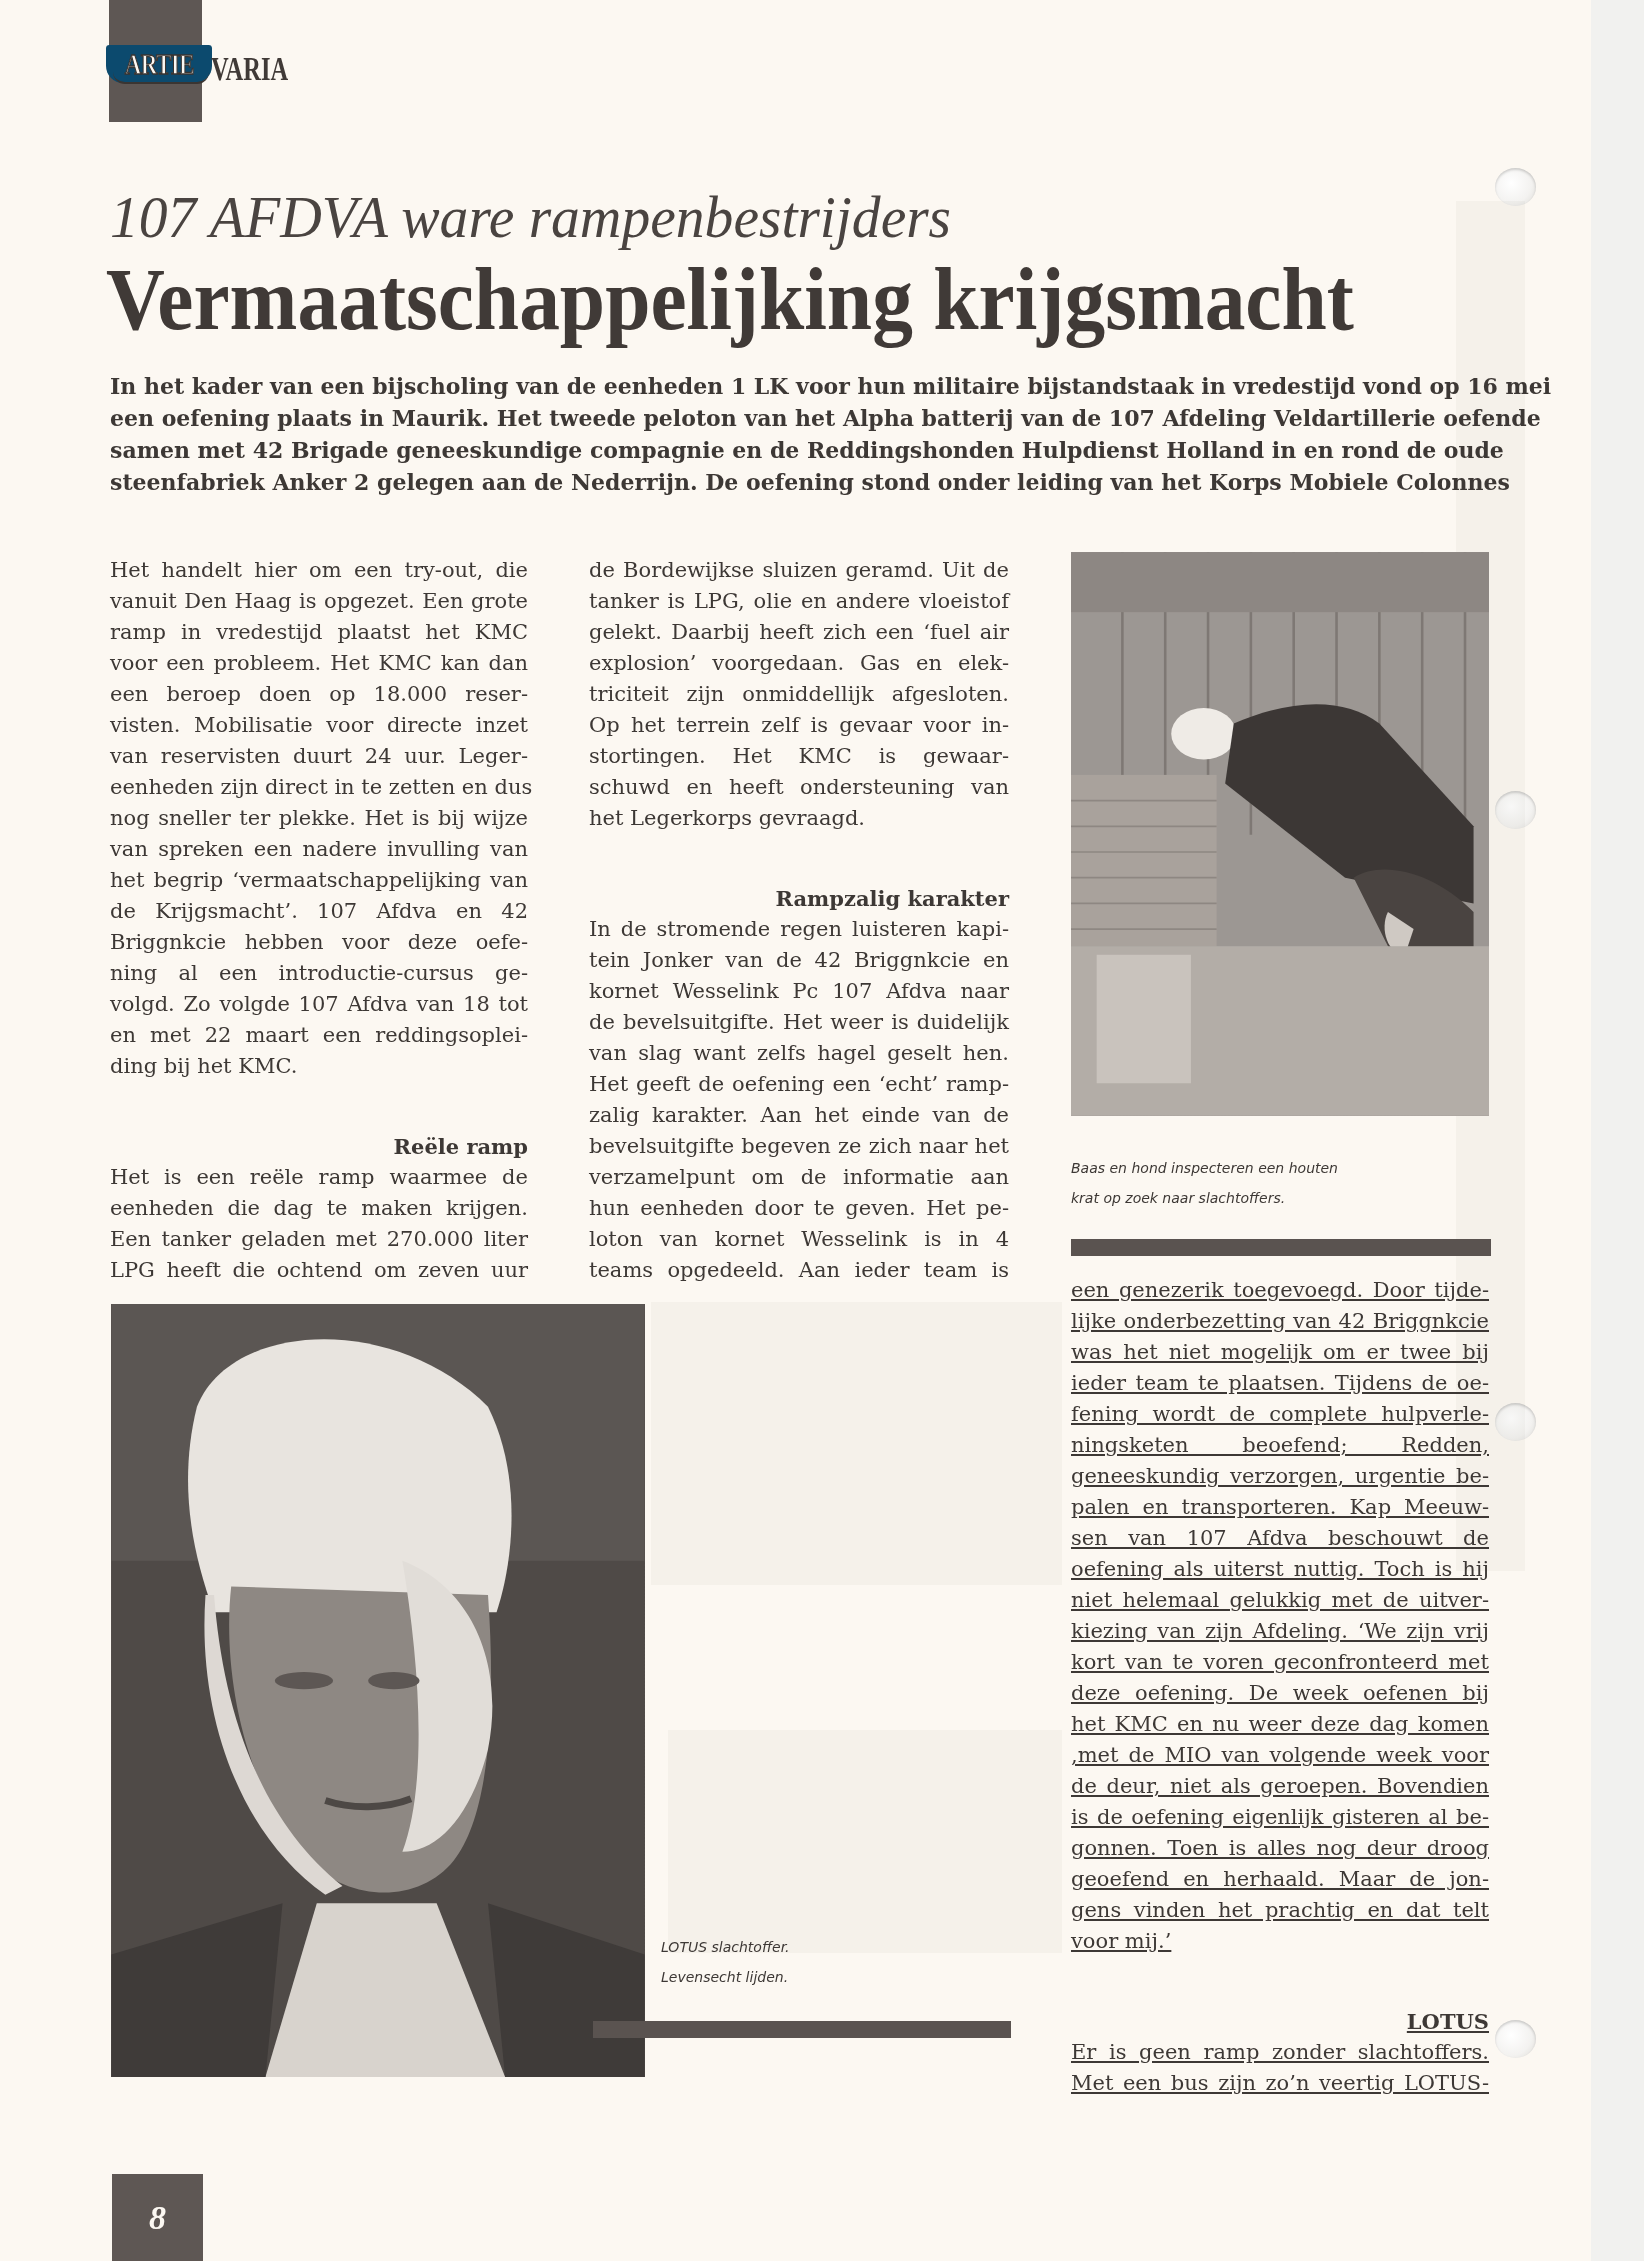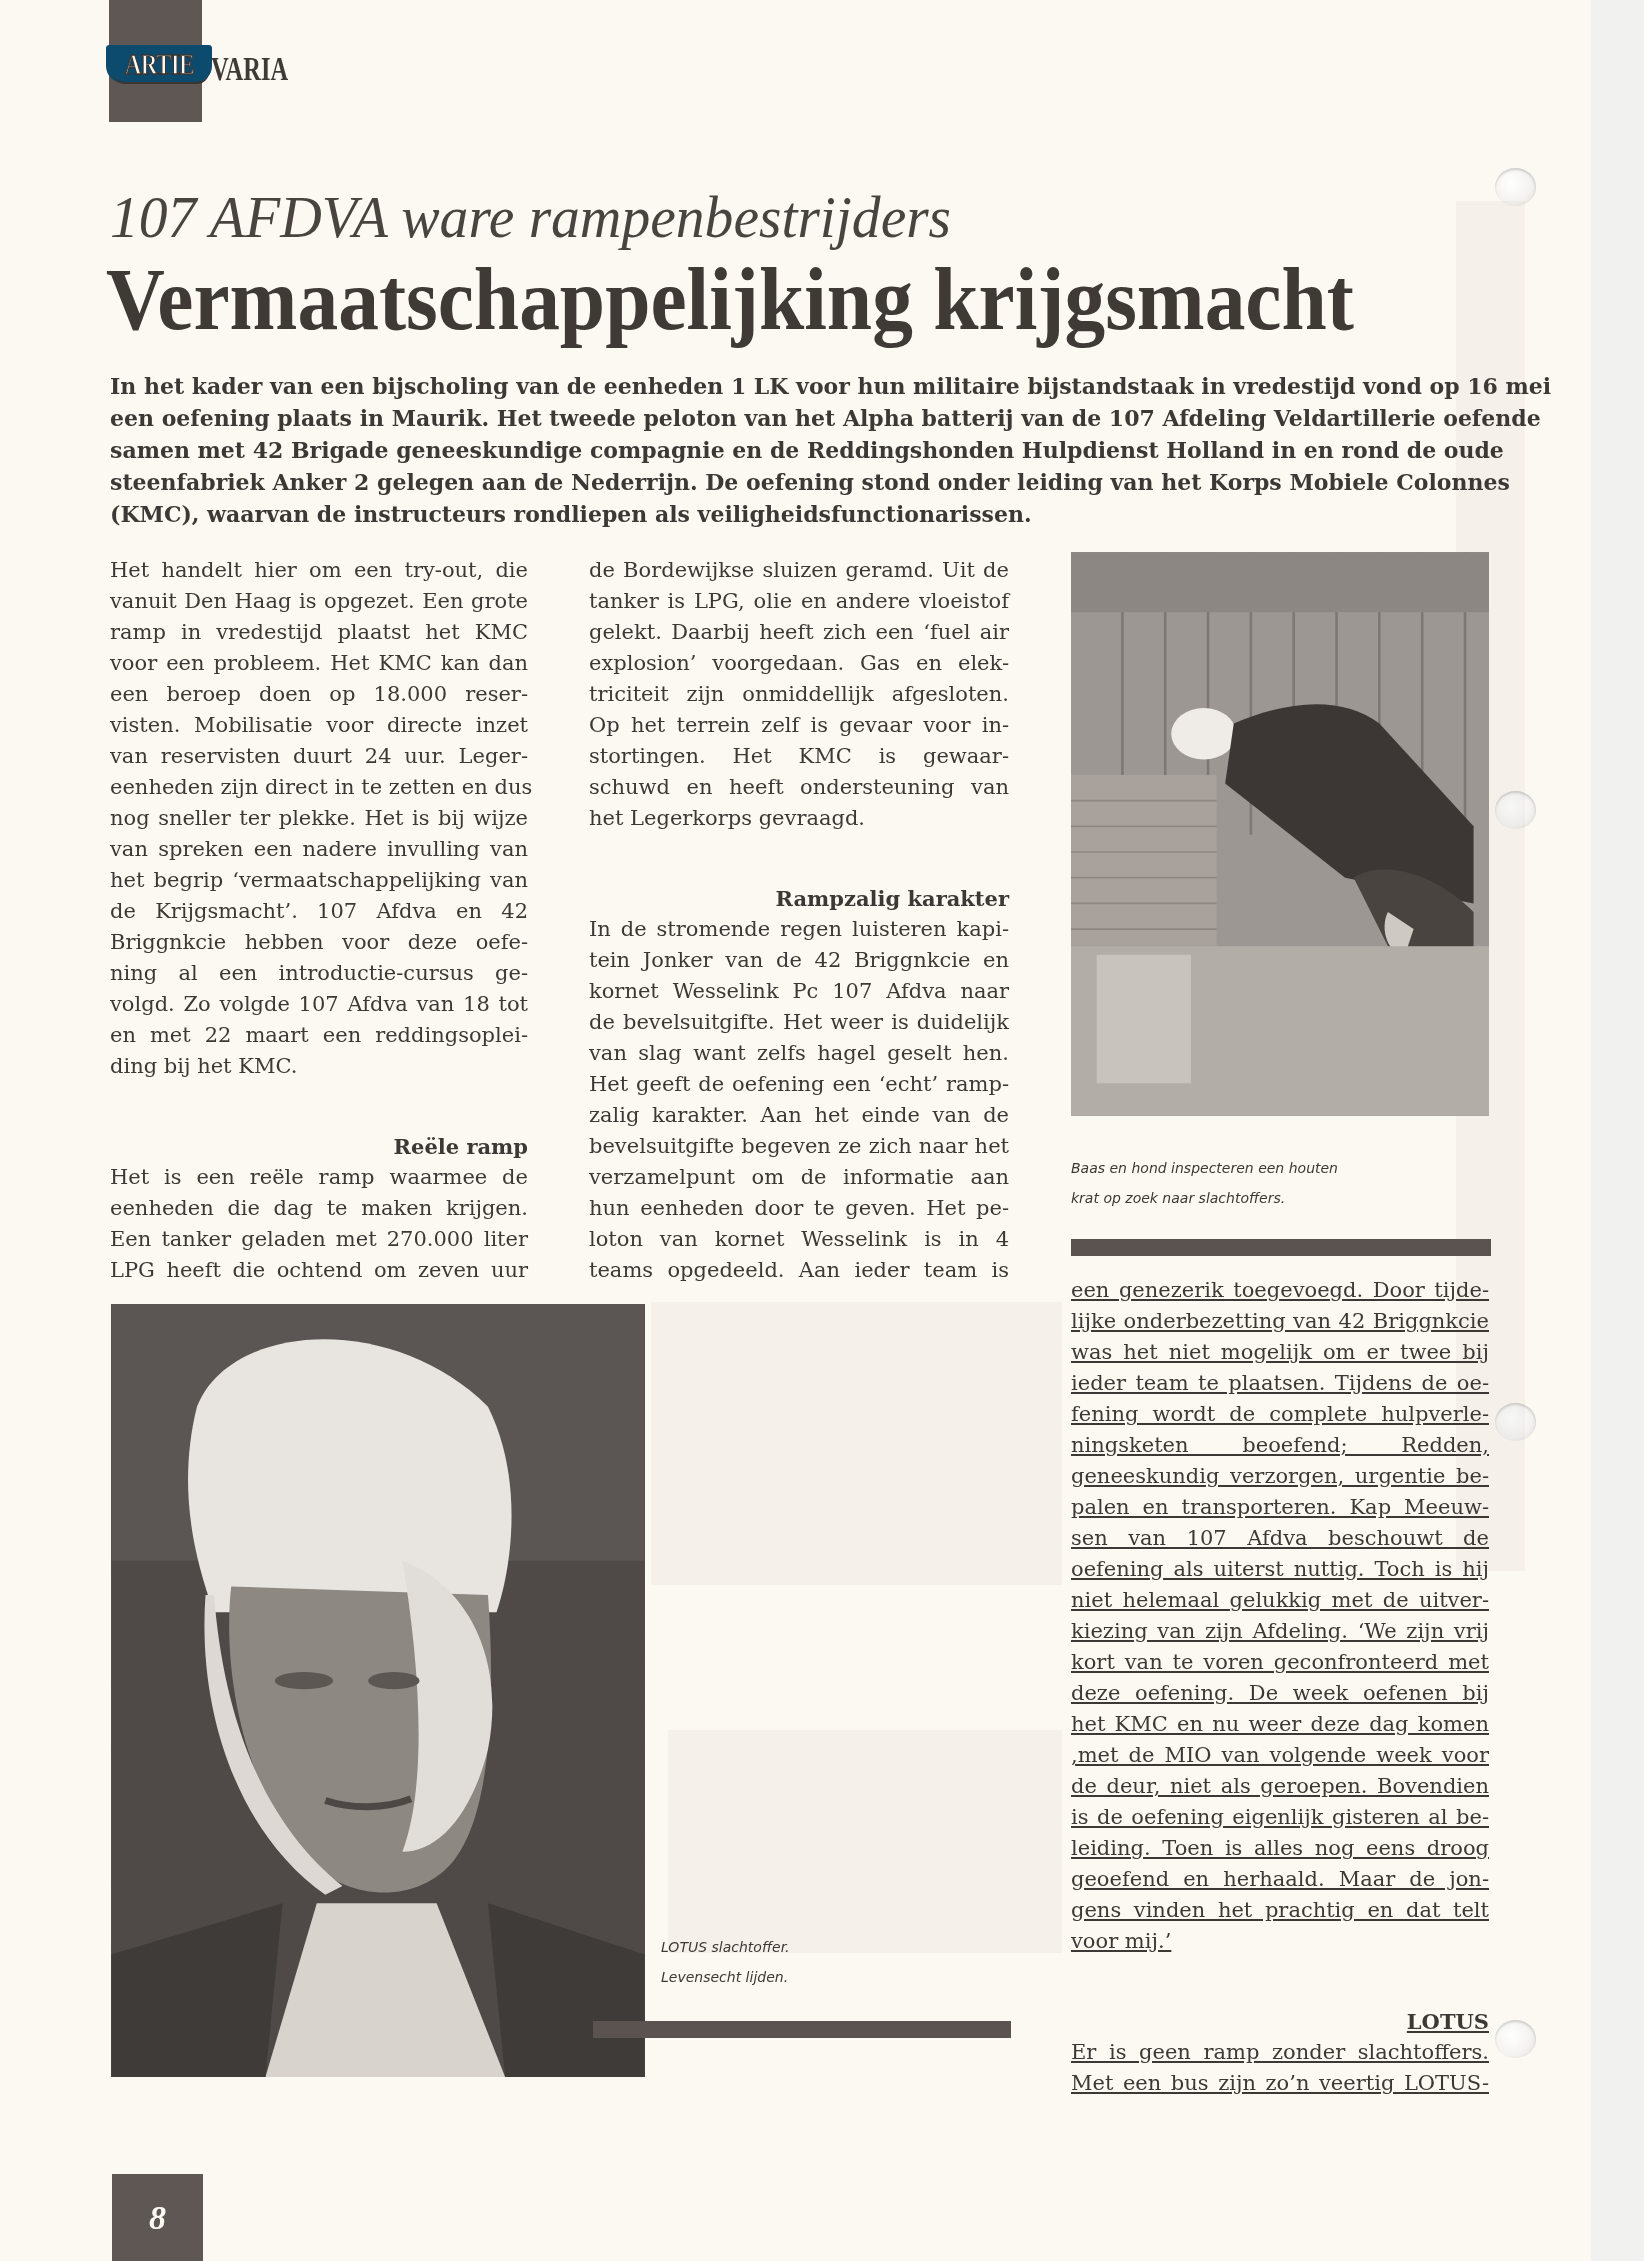--- a/index.html
+++ b/index.html
@@ -135,7 +135,6 @@
     <span>een oefening plaats in Maurik. Het tweede peloton van het Alpha batterij van de 107 Afdeling Veldartillerie oefende</span>
     <span>samen met 42 Brigade geneeskundige compagnie en de Reddingshonden Hulpdienst Holland in en rond de oude</span>
     <span>steenfabriek Anker 2 gelegen aan de Nederrijn. De oefening stond onder leiding van het Korps Mobiele Colonnes</span>
-    <span>(KMC), waarvan de instructeurs rondliepen als veiligheidsfunctionarissen.</span>
   </div>
 
   <div class="col col1">

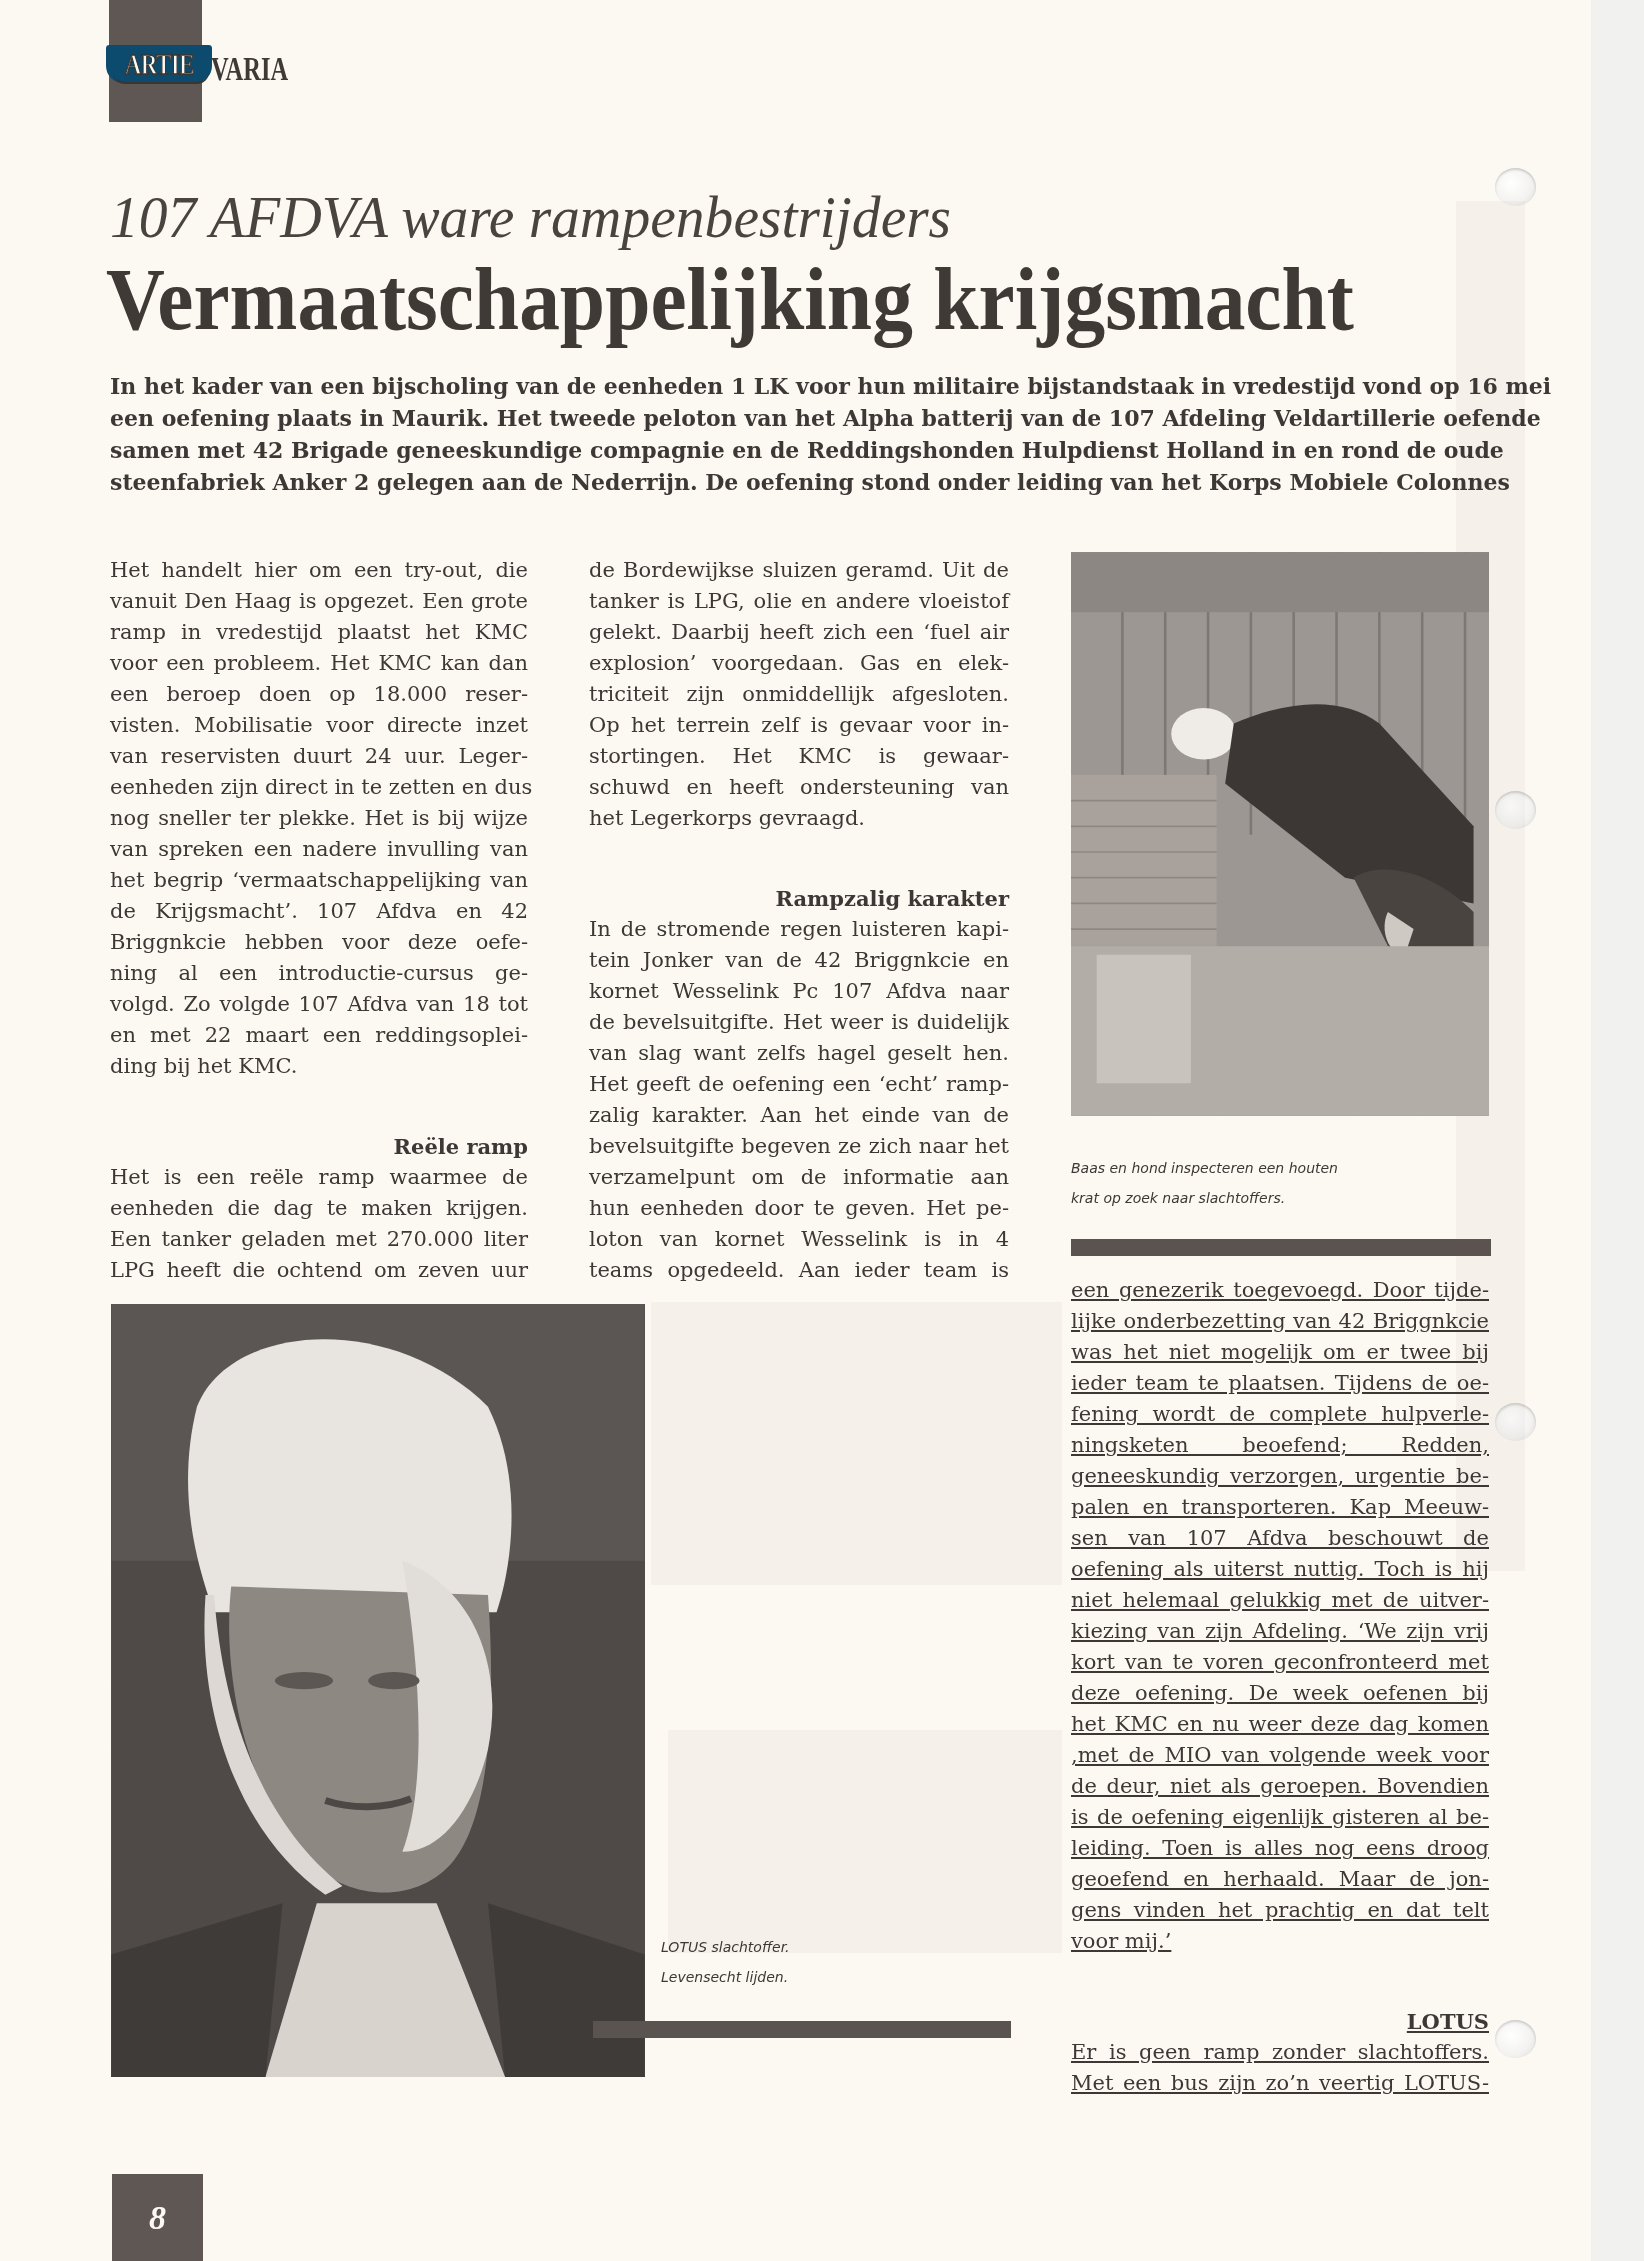--- a/index.html
+++ b/index.html
@@ -244,7 +244,7 @@
     <span class="line">,met de MIO van volgende week voor</span>
     <span class="line">de deur, niet als geroepen. Bovendien</span>
     <span class="line">is de oefening eigenlijk gisteren al be-</span>
-    <span class="line">leiding. Toen is alles nog eens droog</span>
+    <span class="line">gonnen. Toen is alles nog deur droog</span>
     <span class="line">geoefend en herhaald. Maar de jon-</span>
     <span class="line">gens vinden het prachtig en dat telt</span>
     <span class="line last">voor mij.’</span>

